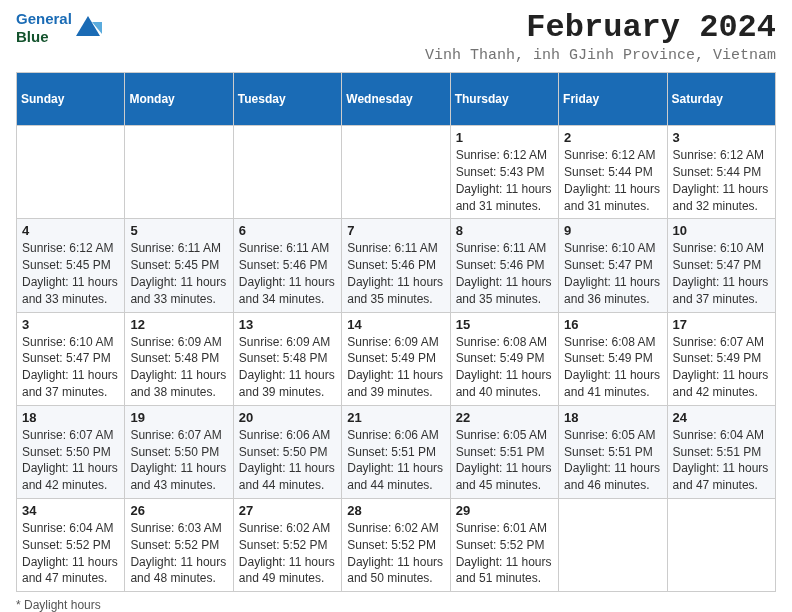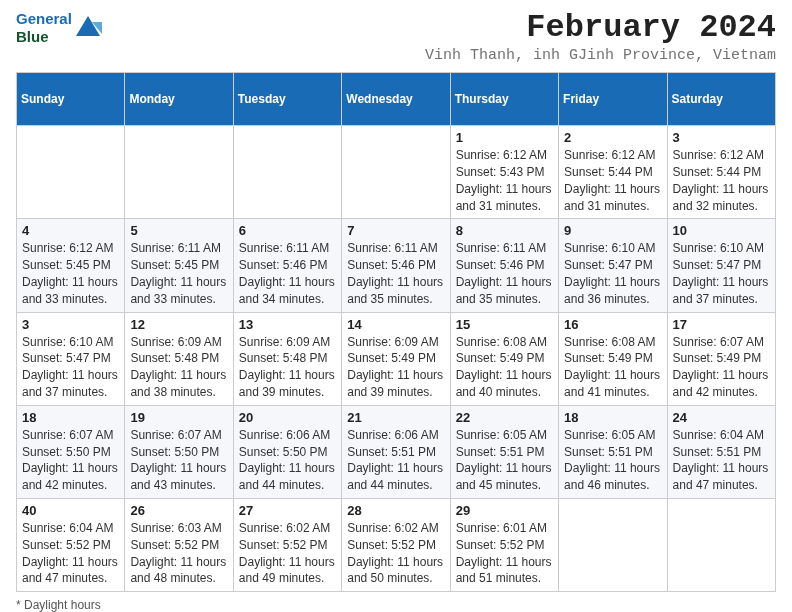--- a/index.html
+++ b/index.html
@@ -293,7 +293,7 @@
       </tr>
       <tr>
         <td>
-          <span class="day-num">40</span>
+          <span class="day-num">34</span>
           <div class="day-info" style="white-space: pre-line;">Sunrise: 6:04 AM
 Sunset: 5:52 PM
 Daylight: 11 hours and 47 minutes.</div>

